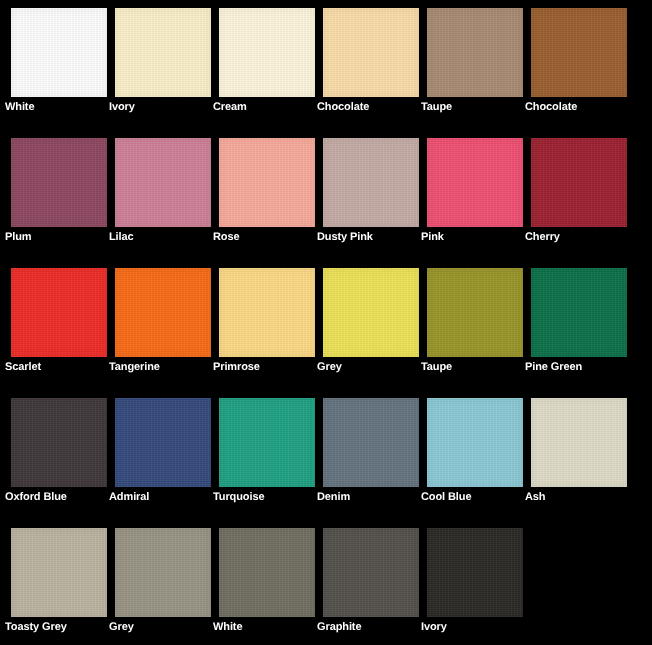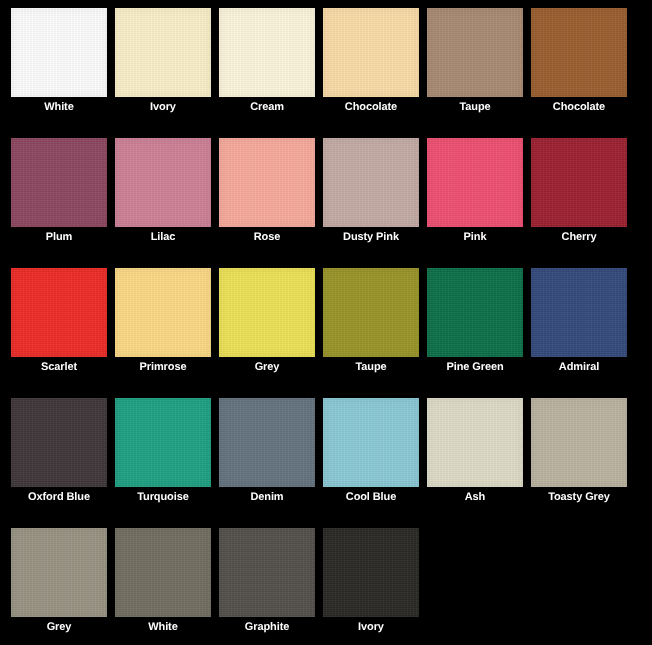--- a/index.html
+++ b/index.html
@@ -67,7 +67,7 @@
     left: -6px;
     top: 92px;
     width: 108px;
-    text-align: center;
+    text-align: left;
     color: #ffffff;
     font-size: 11px;
     font-weight: bold;

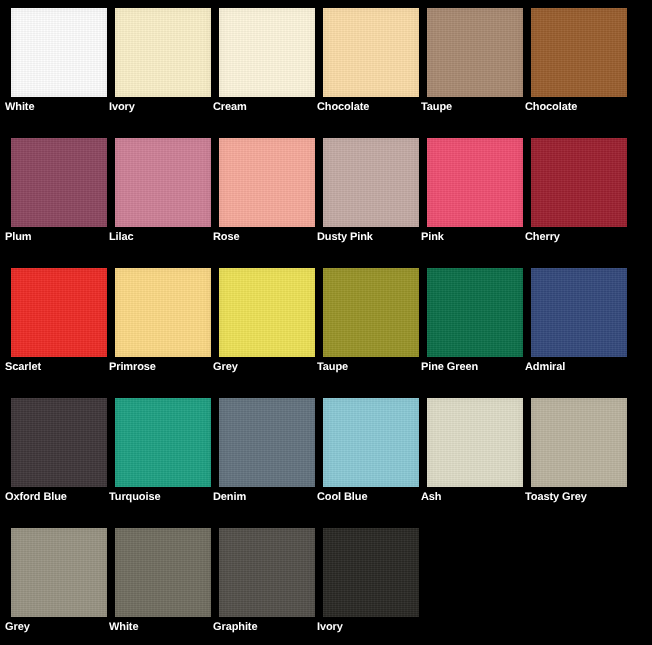--- a/index.html
+++ b/index.html
@@ -135,6 +135,10 @@
       <div class="swatch-label">Scarlet</div>
     </div>
     <div class="swatch-cell">
+      <div class="swatch-chip" style="background-color: rgb(249, 106, 22);"></div>
+      <div class="swatch-label">Tangerine</div>
+    </div>
+    <div class="swatch-cell">
       <div class="swatch-chip" style="background-color: rgb(252, 217, 133);"></div>
       <div class="swatch-label">Primrose</div>
     </div>

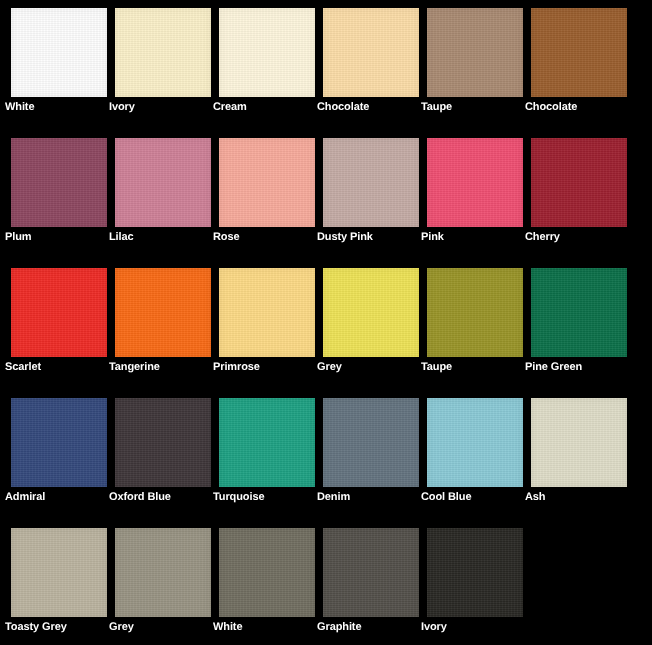--- a/index.html
+++ b/index.html
@@ -155,14 +155,14 @@
       <div class="swatch-label">Pine Green</div>
     </div>
     <div class="swatch-cell">
+      <div class="swatch-chip" style="background-color: rgb(62, 54, 57);"></div>
+      <div class="swatch-label">Oxford Blue</div>
+    </div>
+    <div class="swatch-cell">
       <div class="swatch-chip" style="background-color: rgb(52, 73, 124);"></div>
       <div class="swatch-label">Admiral</div>
     </div>
     <div class="swatch-cell">
-      <div class="swatch-chip" style="background-color: rgb(62, 54, 57);"></div>
-      <div class="swatch-label">Oxford Blue</div>
-    </div>
-    <div class="swatch-cell">
       <div class="swatch-chip" style="background-color: rgb(30, 161, 131);"></div>
       <div class="swatch-label">Turquoise</div>
     </div>

